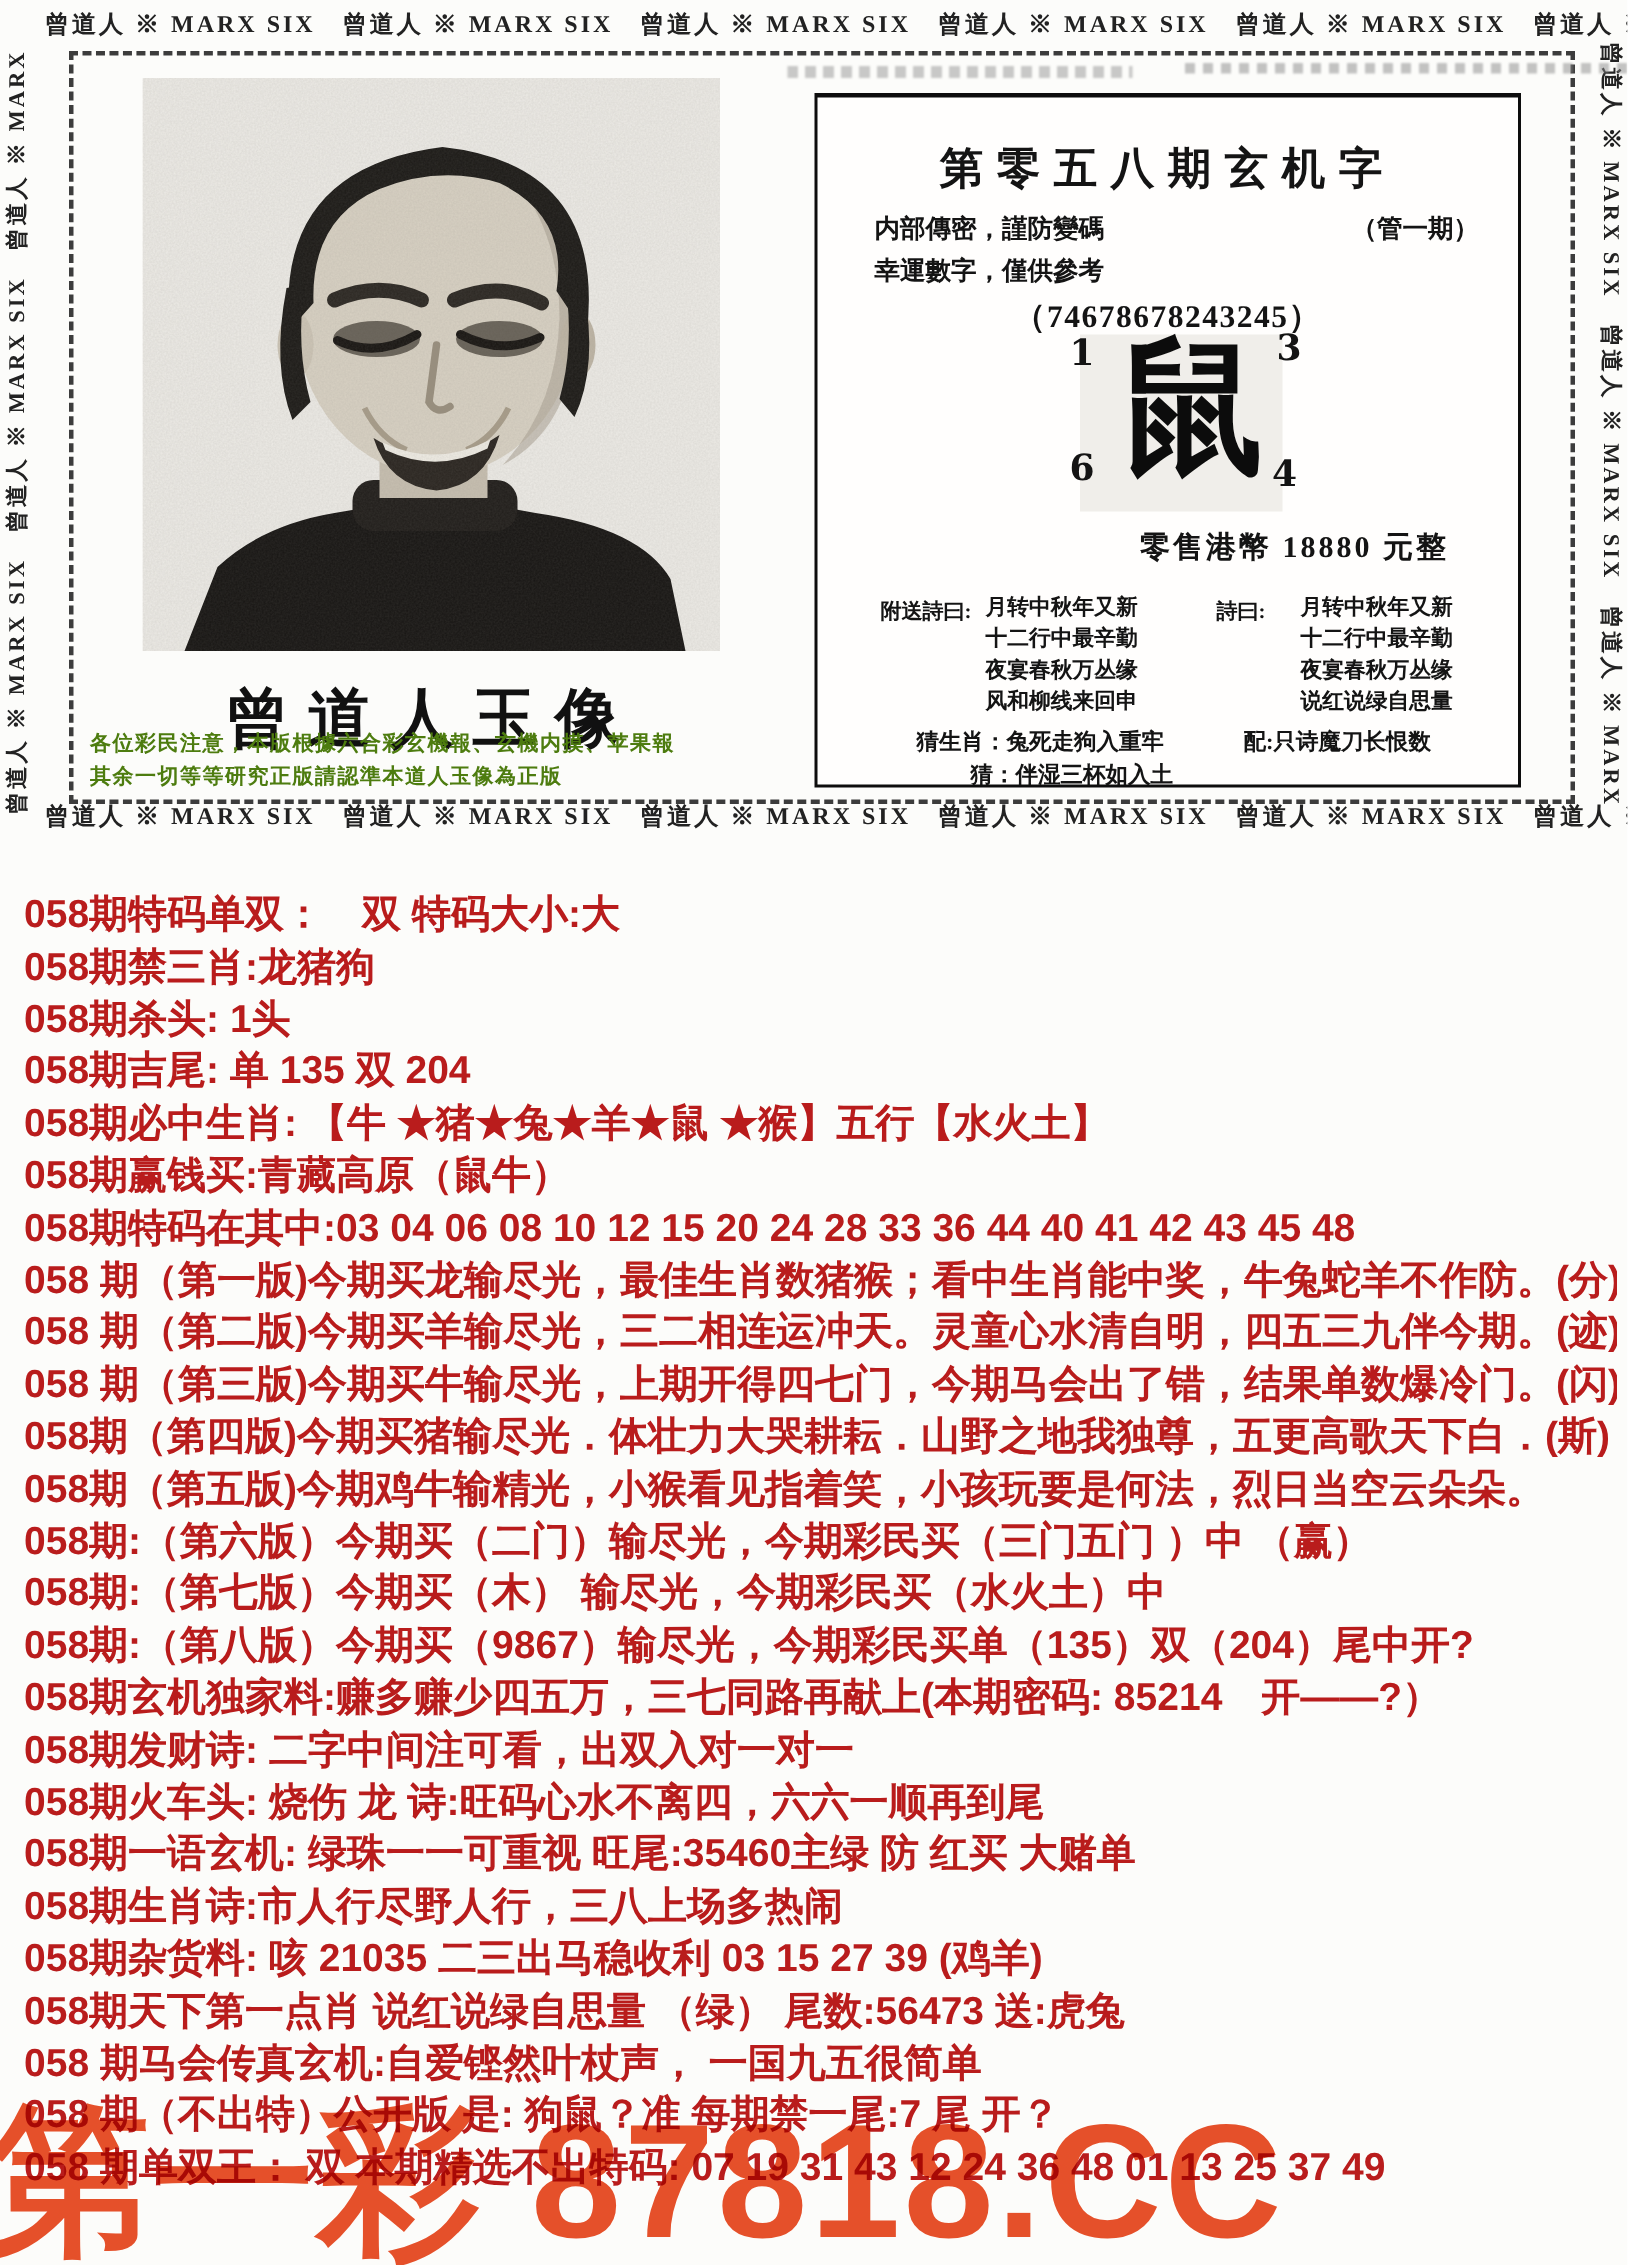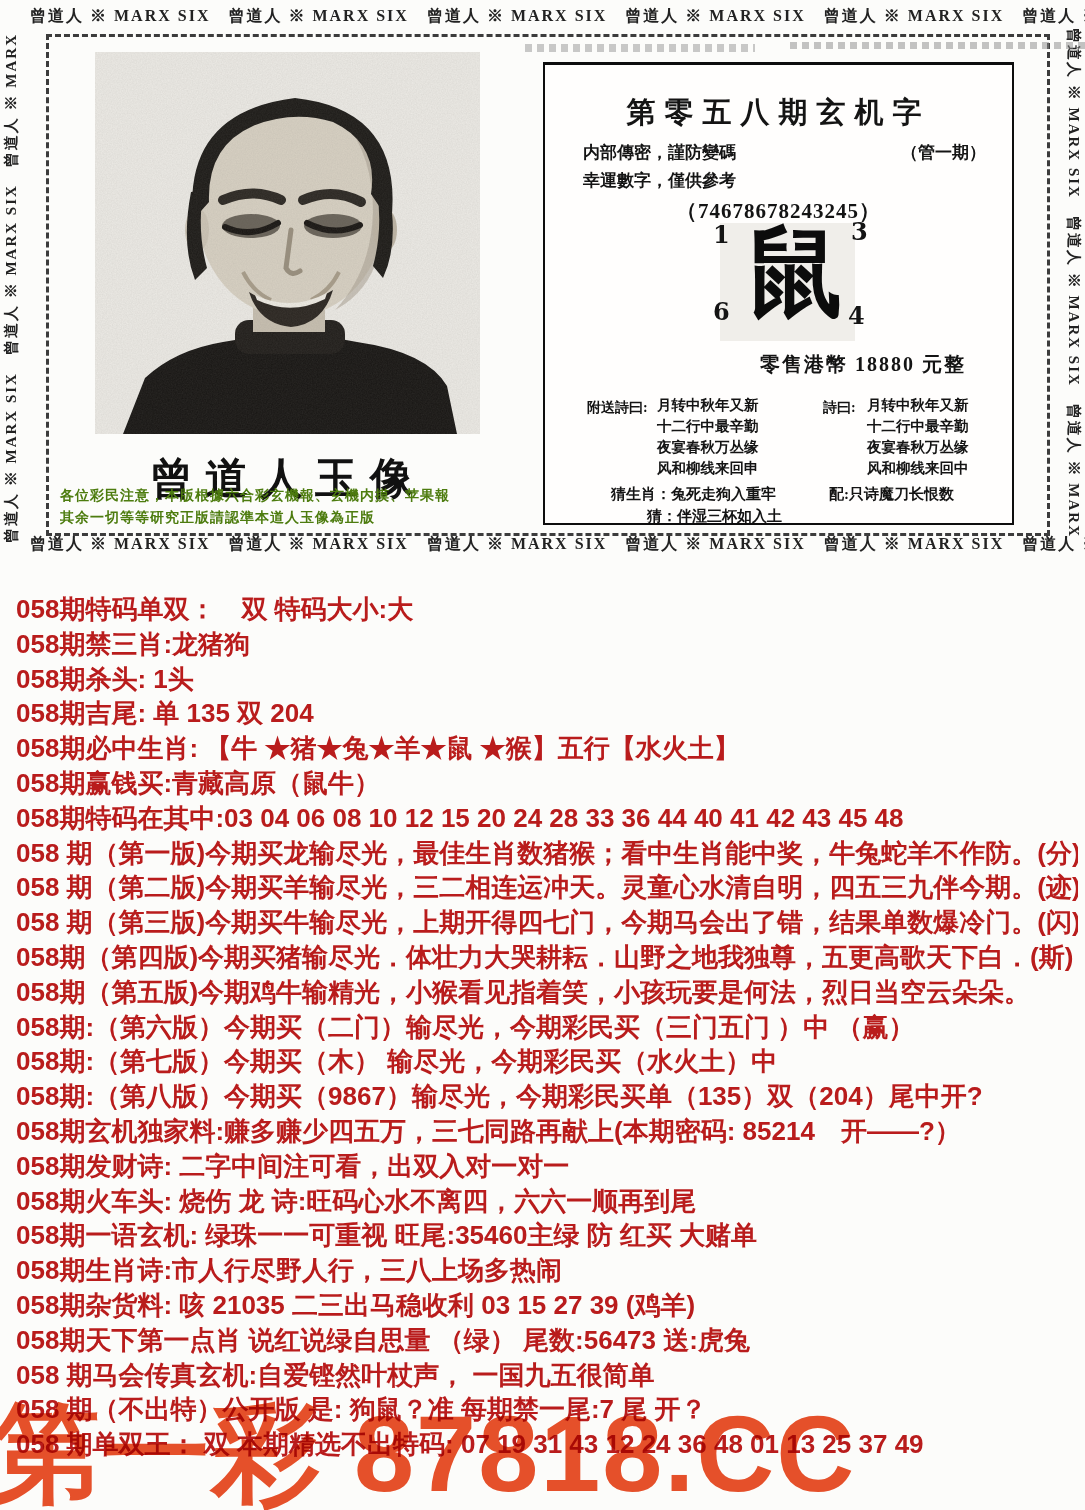--- a/index.html
+++ b/index.html
@@ -81,7 +81,7 @@
   .mb-price { position:absolute; left:215px; top:286px; font-size:20px; font-weight:bold; letter-spacing:2px; white-space:nowrap;text-align:center; }
   .poem-label { position:absolute; font-size:14px; font-weight:bold; white-space:nowrap; }
   .pl1 { left:42px;  top:334px; }
-  .pl2 { left:278px; top:334px; }
+  .pl2 { left:266px; top:334px; }
   .poem { position:absolute; top:330px; font-size:14.5px; font-weight:bold; line-height:21px; white-space:nowrap; }
   .pleft  { left:112px; }
   .pright { left:322px; }

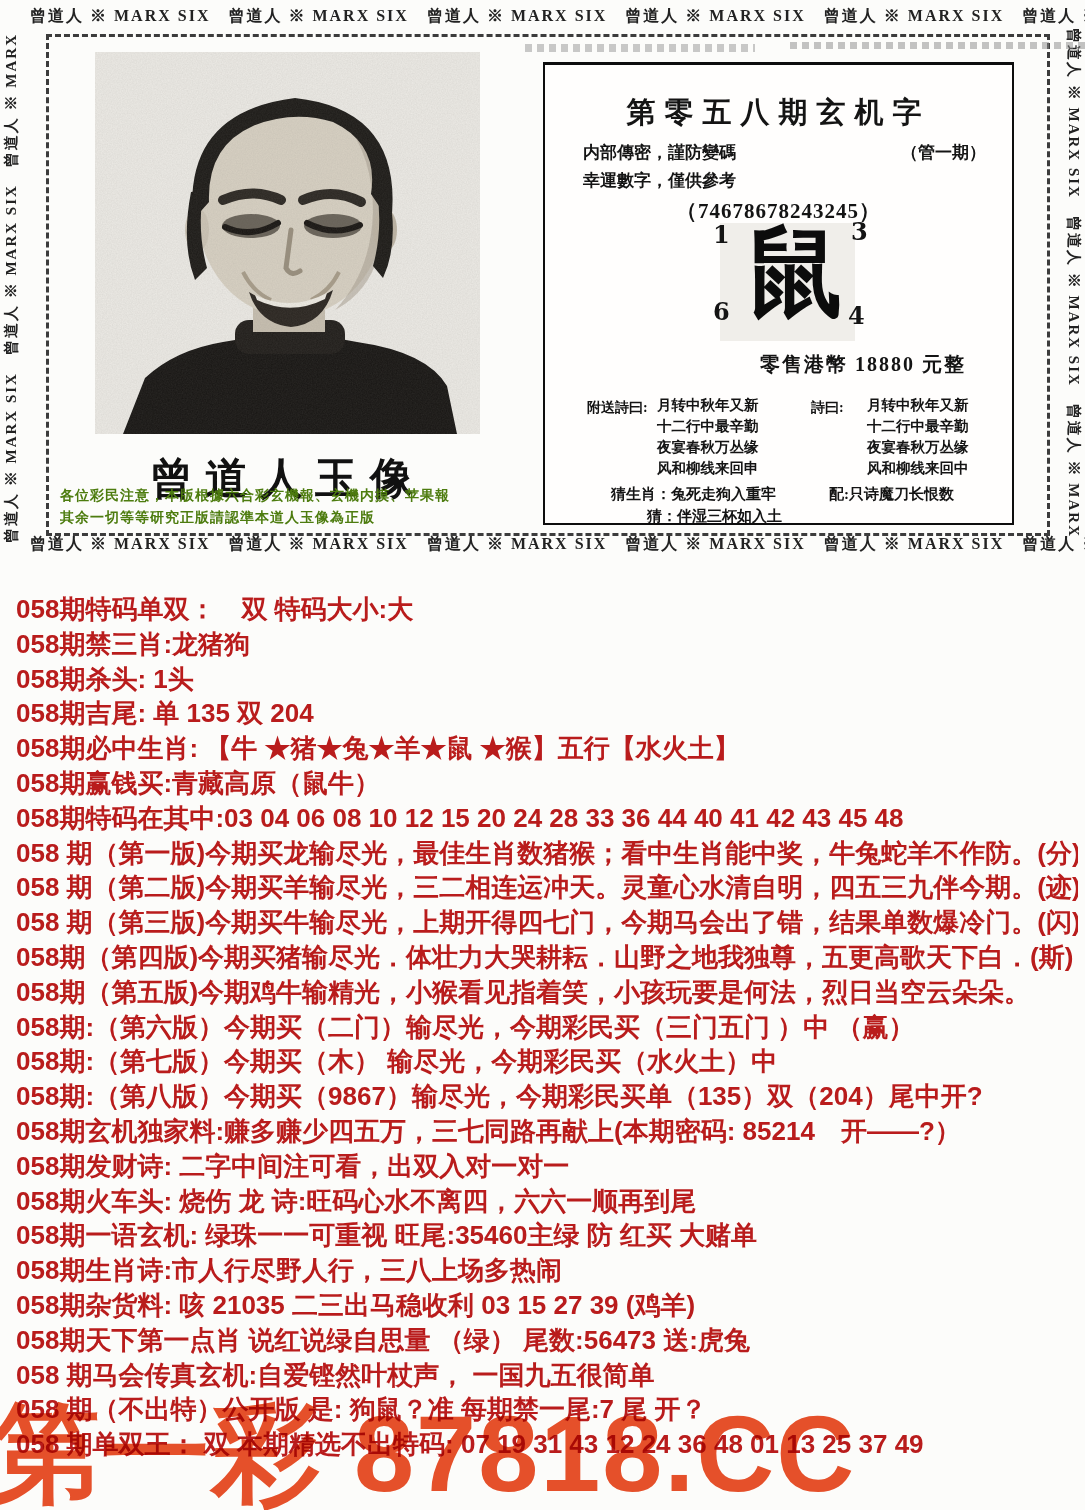--- a/index.html
+++ b/index.html
@@ -192,7 +192,7 @@
       <div>月转中秋年又新</div>
       <div>十二行中最辛勤</div>
       <div>夜宴春秋万丛缘</div>
-      <div>风和柳线来回中</div>
+      <div>说红说绿自思量</div>
     </div>
     <div class="mb-guess g1">猜生肖：兔死走狗入重牢</div>
     <div class="mb-guess g2">配:只诗魔刀长恨数</div>

